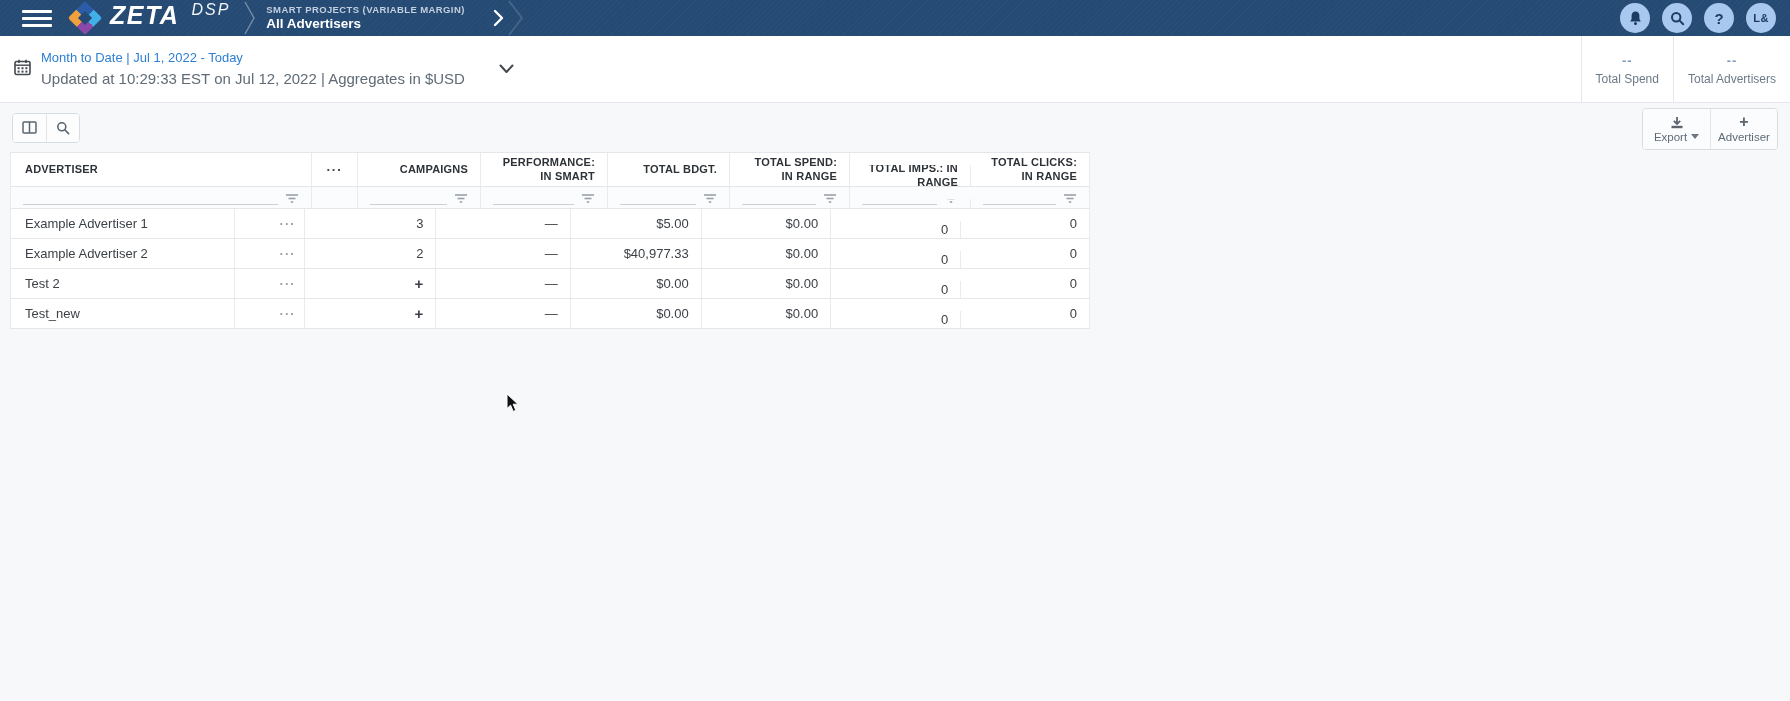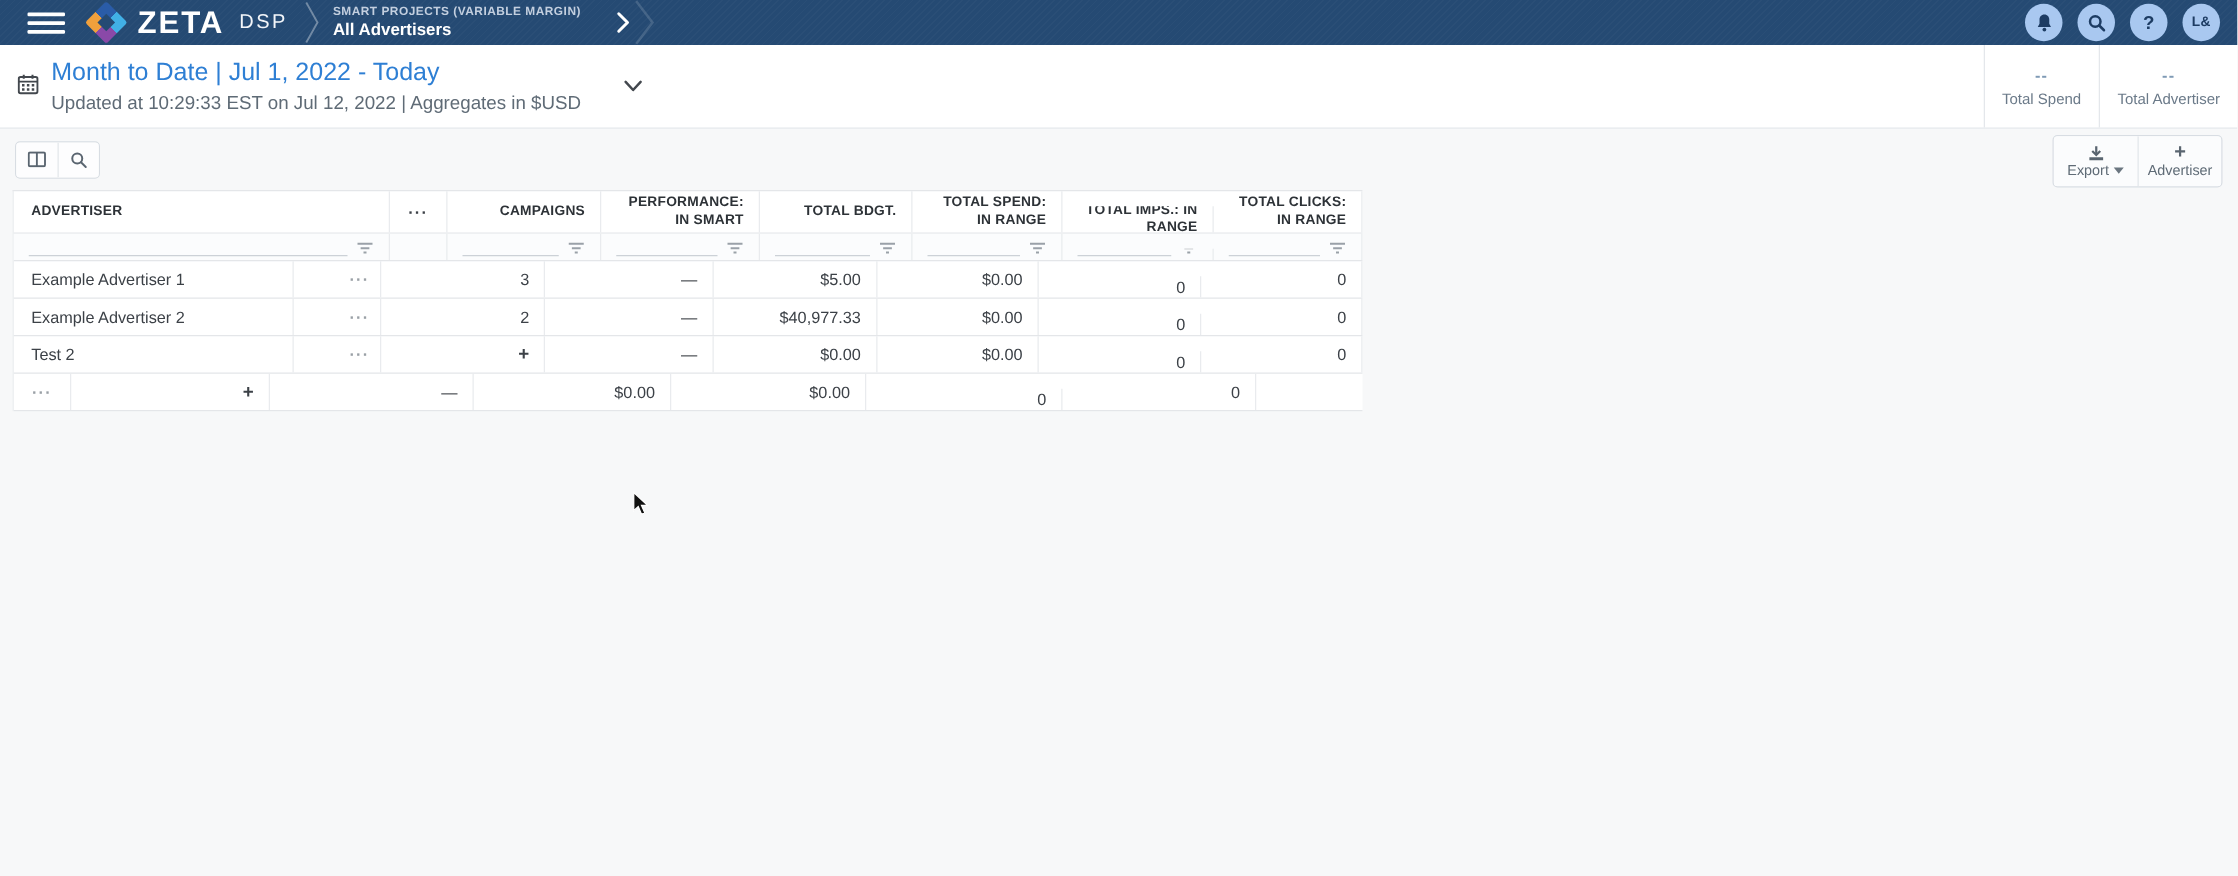--- a/index.html
+++ b/index.html
@@ -20,7 +20,7 @@
   .hamburger { width:30px; height:22px; margin-left:22px; background:none; border:none; cursor:pointer;
     display:flex; flex-direction:column; justify-content:center; gap:4px; }
   .hamburger span { display:block; height:3px; border-radius:1px; background:#fff; }
-  .brand { display:flex; align-items:center; margin-left:16px; }
+  .brand { display:flex; align-items:flex-start; margin-left:16px;font-style:italic; }
   .diamond-wrap { width:34px; height:34px; position:relative; margin-right:8px; }
   .diamond {
     position:absolute; left:5px; top:5px; width:24px; height:24px; transform:rotate(45deg);

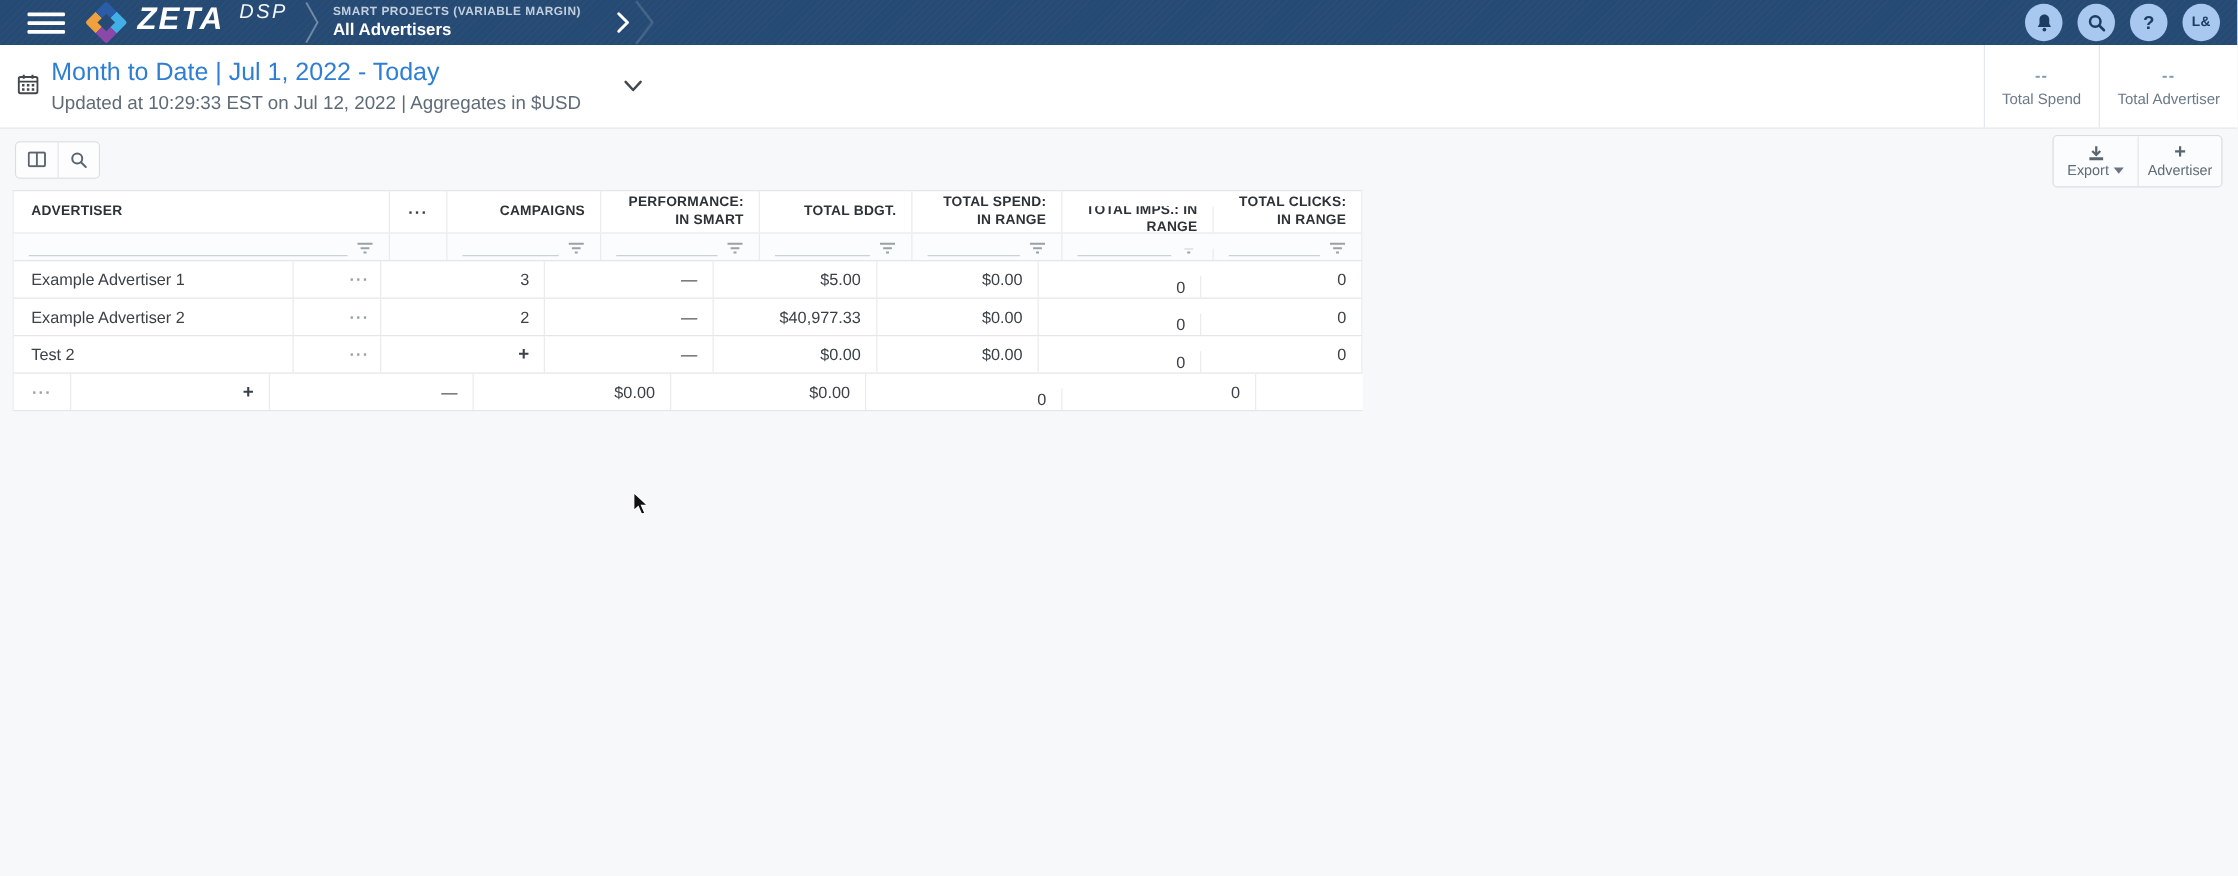--- a/index.html
+++ b/index.html
@@ -51,7 +51,7 @@
   .date-ctl { display:flex; align-items:center; margin-left:14px; cursor:pointer; background:none; border:none; text-align:left; }
   .cal-icon { color:#43484e; margin-right:10px; }
   .date-texts { display:flex; flex-direction:column; line-height:1.3; }
-  .date-range { color:#2e7fd4; font-size:20px; }
+  .date-range { color:#2e7fd4; font-size:13px; }
   .date-updated { color:#5f6b76; font-size:15px; margin-top:2px; }
   .date-caret { margin-left:34px; color:#43484e; }
   .date-stats { position:absolute; right:0; top:0; height:100%; display:flex; }

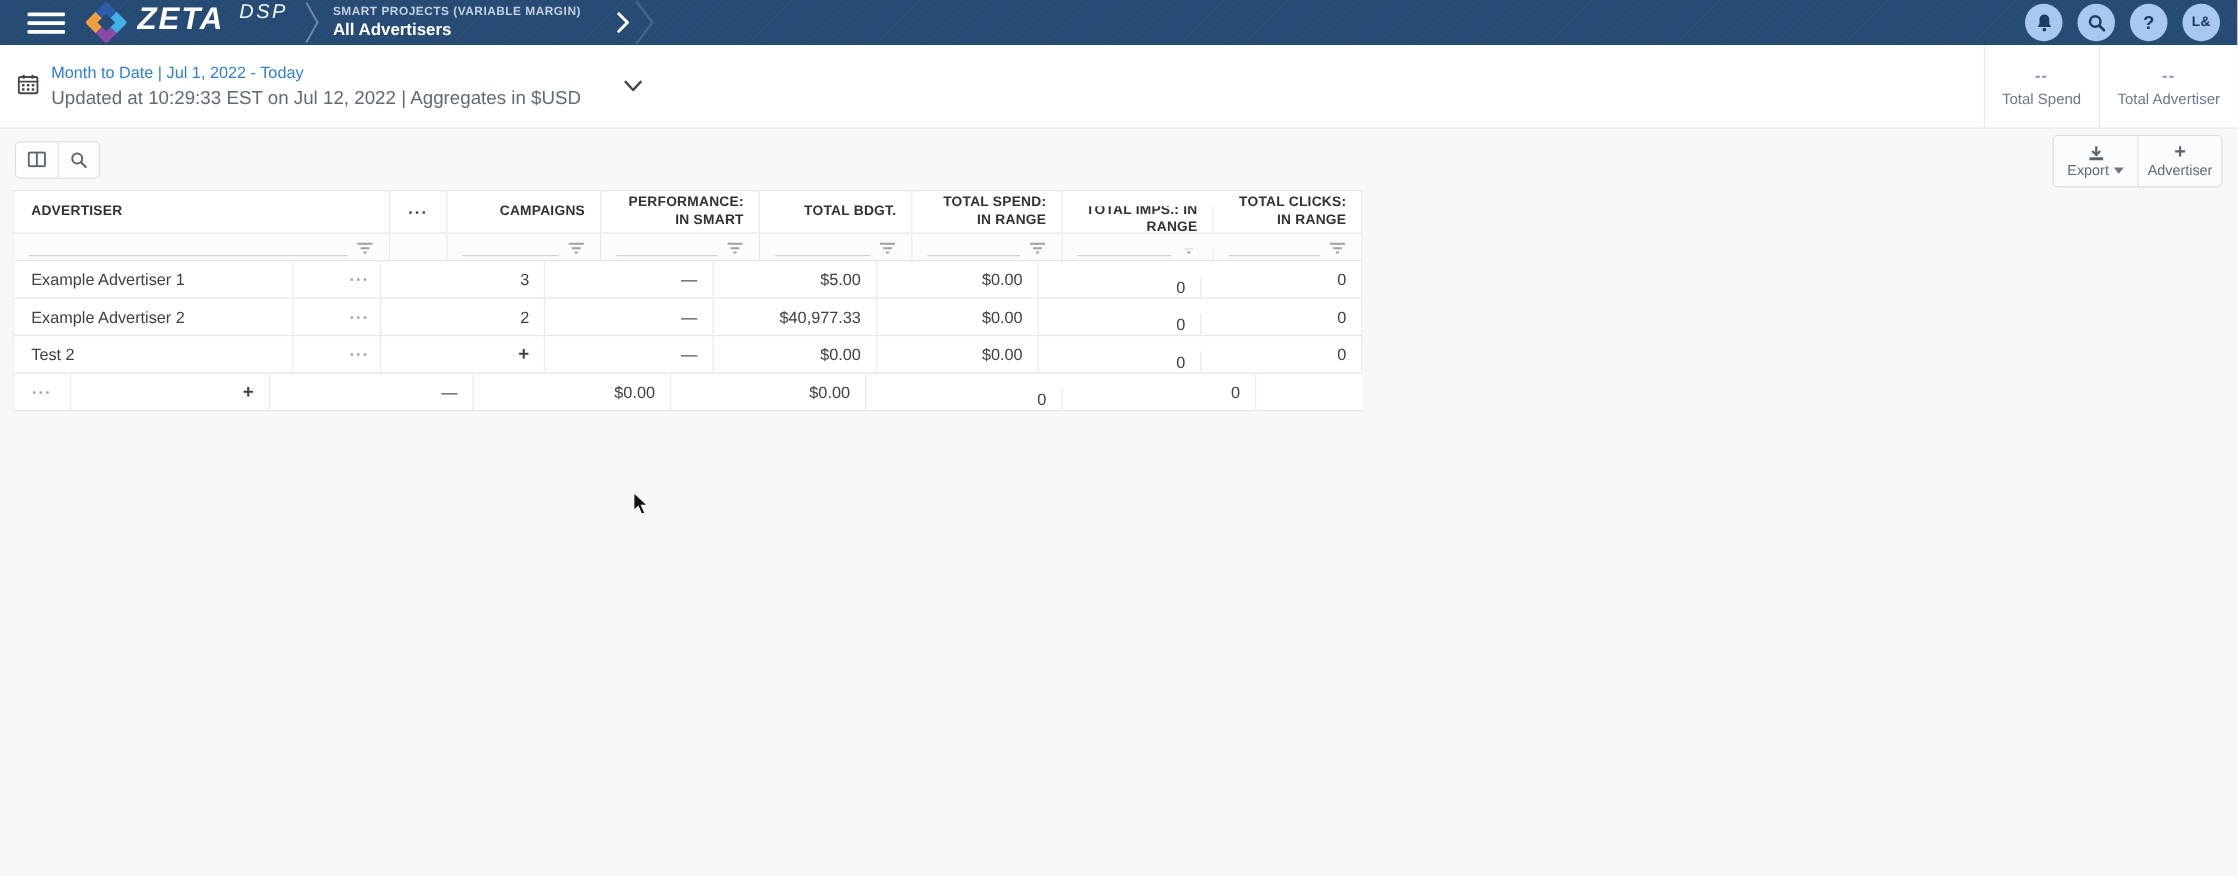--- a/index.html
+++ b/index.html
@@ -200,7 +200,7 @@
     </div>
     <div class="stat">
       <span class="stat-value">--</span>
-      <span class="stat-label">Total Advertiser</span>
+      <span class="stat-label">Total Advertisers</span>
     </div>
   </div>
 </div>

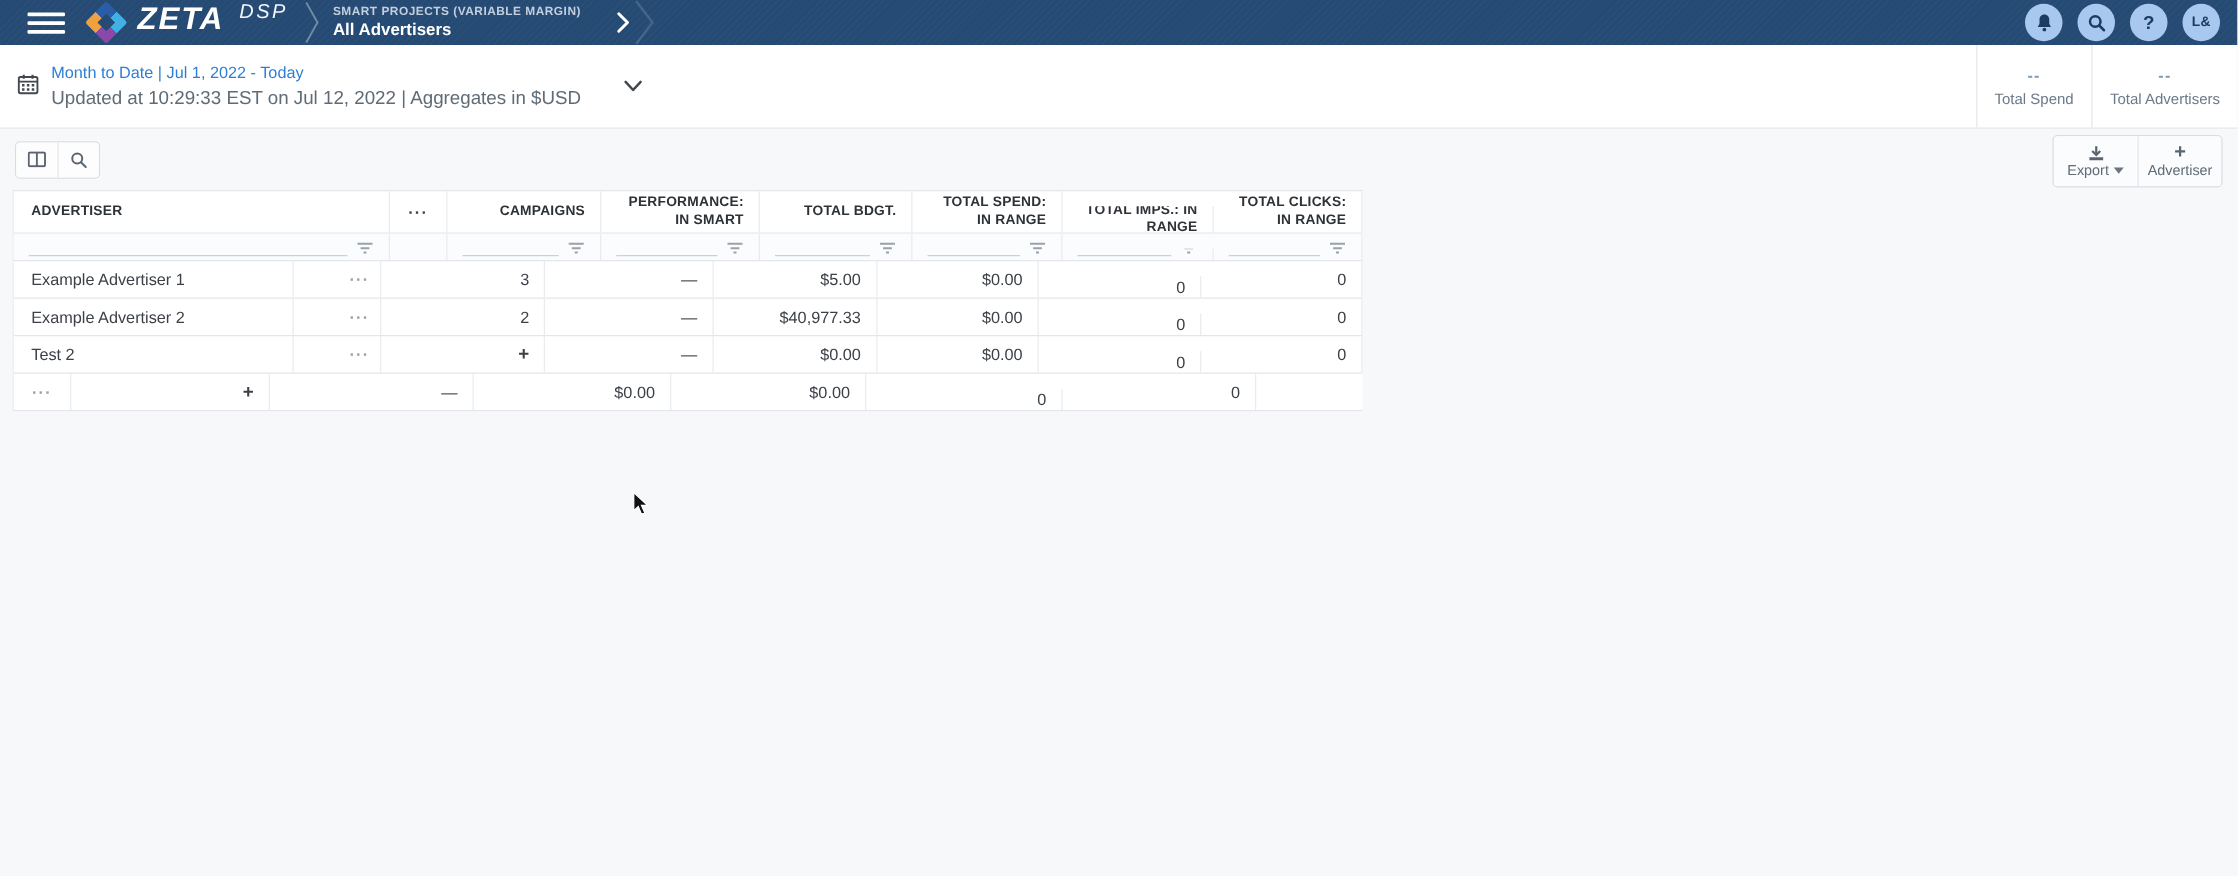--- a/index.html
+++ b/index.html
@@ -375,6 +375,9 @@
   </div>
 
   <div class="g-row g-data">
+    <div class="g-cell c0">
+        <span class="adv-name">Test_new</span>
+      </div>
     <div class="g-cell c1">
         <button class="row-ellipsis">···</button>
       </div>

